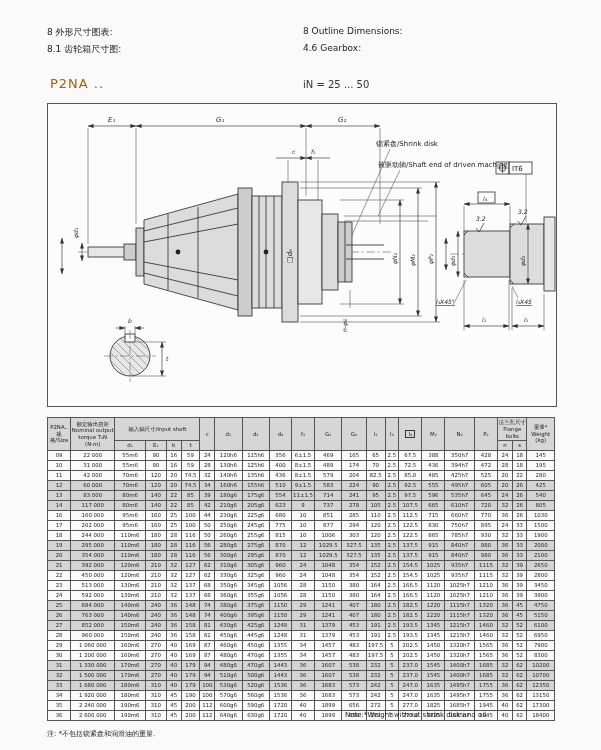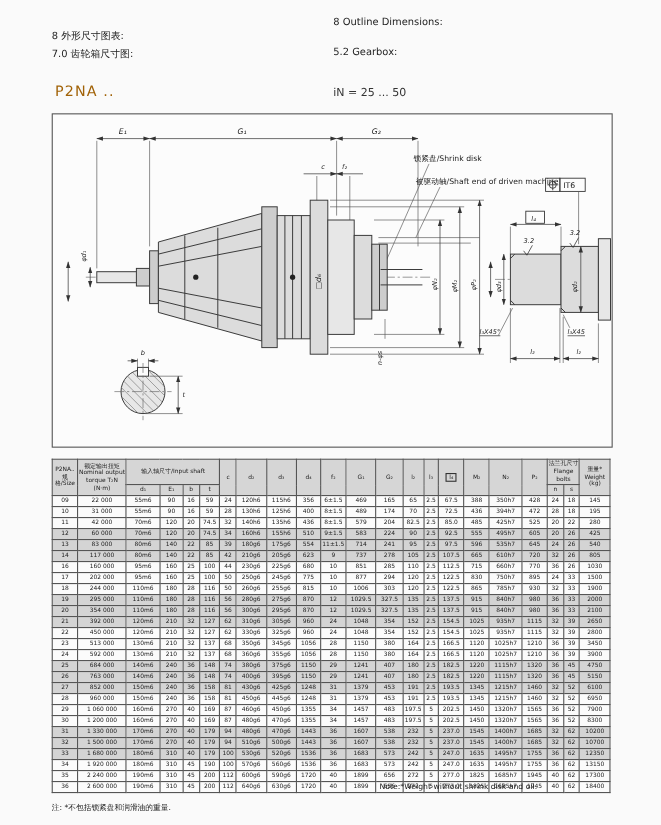--- a/index.html
+++ b/index.html
@@ -52,7 +52,7 @@
 <body>
 
 <div class="abs h-cn" style="left:47px;top:26px;">8 外形尺寸图表:</div>
-<div class="abs h-en" style="left:303px;top:16px;">8 Outline Dimensions:</div>
+<div class="abs h-en" style="left:303px;top:26px;">8 Outline Dimensions:</div>
 <div class="abs h-cn" style="left:47px;top:43px;">7.0 齿轮箱尺寸图:</div>
 <div class="abs h-en" style="left:303px;top:43px;">5.2 Gearbox:</div>
 <div class="abs model" style="left:50px;top:76px;">P2NA ..</div>

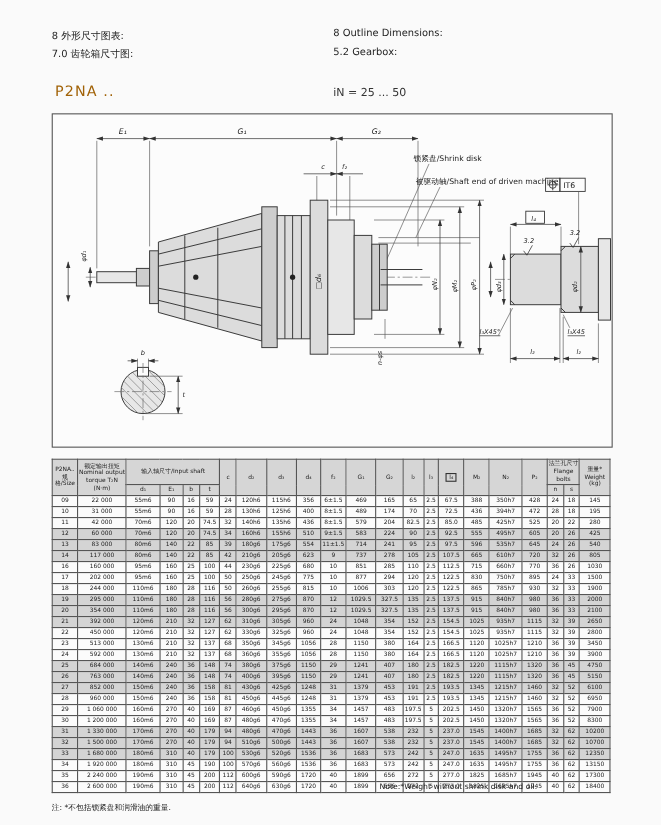--- a/index.html
+++ b/index.html
@@ -53,7 +53,7 @@
 
 <div class="abs h-cn" style="left:47px;top:26px;">8 外形尺寸图表:</div>
 <div class="abs h-en" style="left:303px;top:26px;">8 Outline Dimensions:</div>
-<div class="abs h-cn" style="left:47px;top:43px;">7.0 齿轮箱尺寸图:</div>
+<div class="abs h-cn" style="left:47px;top:43px;">8.1 齿轮箱尺寸图:</div>
 <div class="abs h-en" style="left:303px;top:43px;">5.2 Gearbox:</div>
 <div class="abs model" style="left:50px;top:76px;">P2NA ..</div>
 <div class="abs ratio" style="left:303px;top:79px;">iN = 25 ... 50</div>

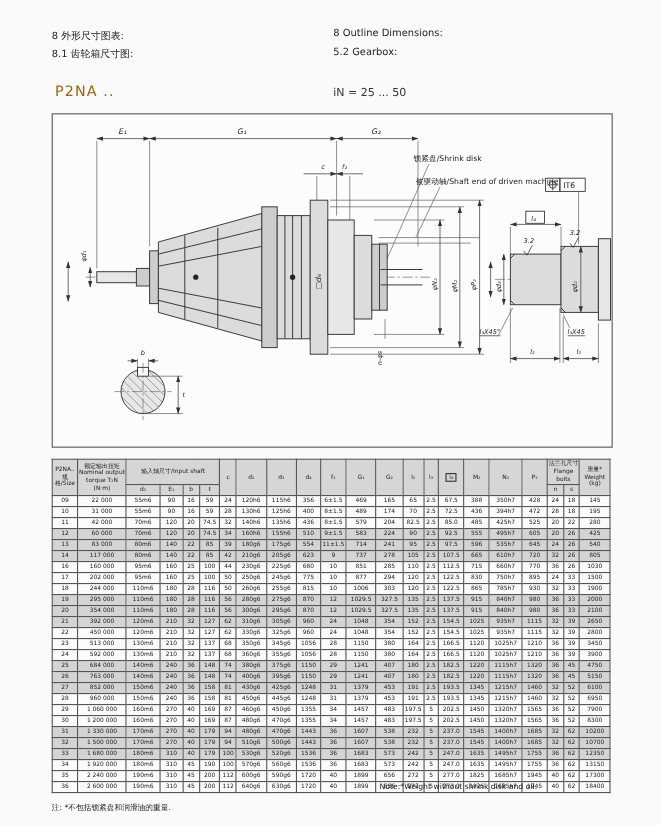--- a/index.html
+++ b/index.html
@@ -54,7 +54,7 @@
 <div class="abs h-cn" style="left:47px;top:26px;">8 外形尺寸图表:</div>
 <div class="abs h-en" style="left:303px;top:26px;">8 Outline Dimensions:</div>
 <div class="abs h-cn" style="left:47px;top:43px;">8.1 齿轮箱尺寸图:</div>
-<div class="abs h-en" style="left:303px;top:43px;">5.2 Gearbox:</div>
+<div class="abs h-en" style="left:303px;top:43px;">4.6 Gearbox:</div>
 <div class="abs model" style="left:50px;top:76px;">P2NA ..</div>
 <div class="abs ratio" style="left:303px;top:79px;">iN = 25 ... 50</div>
 

